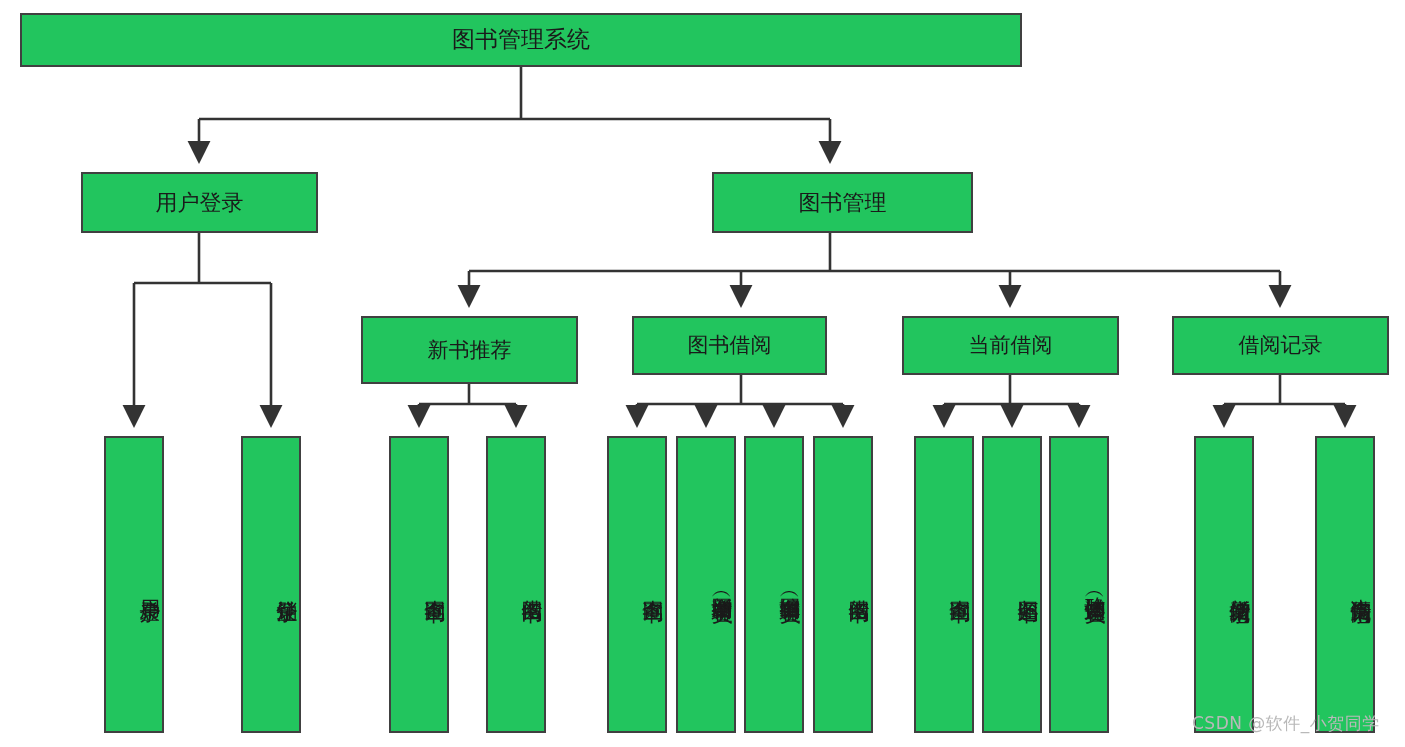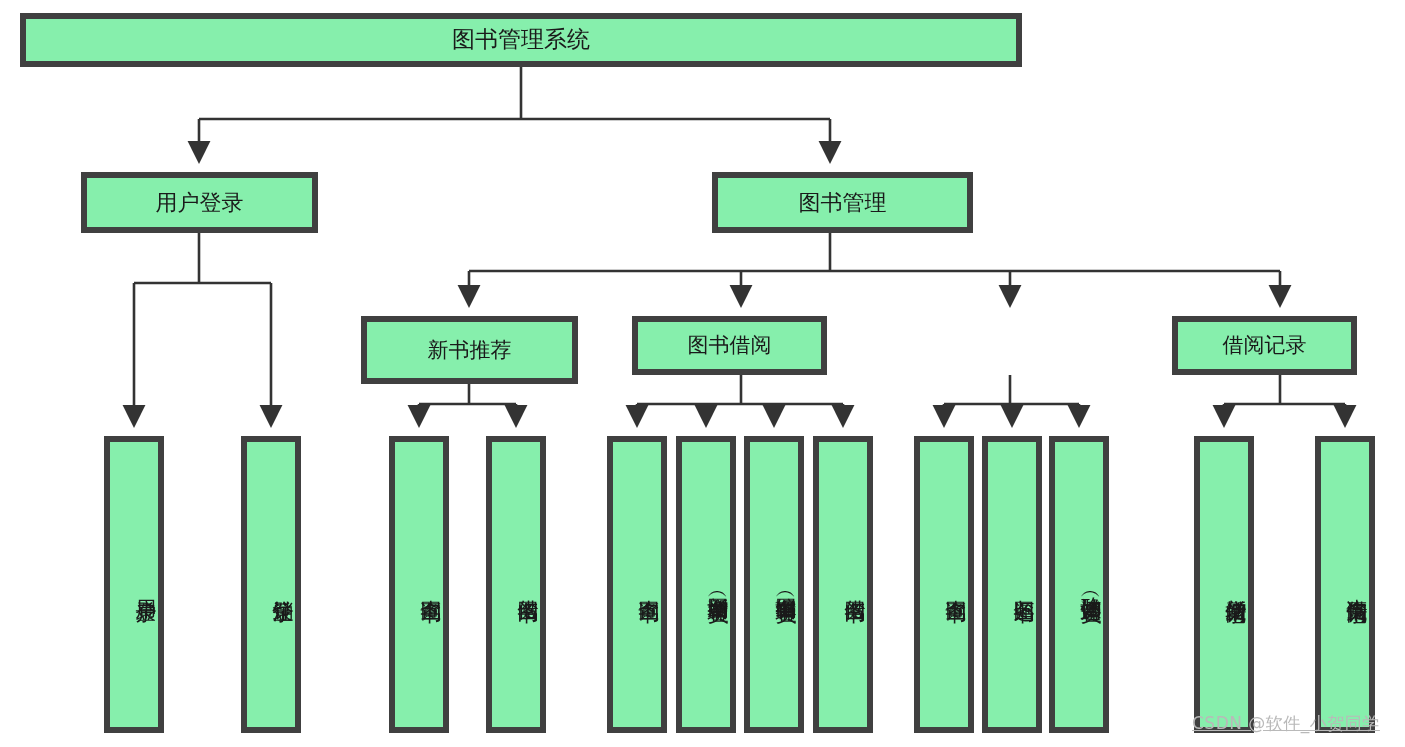--- a/index.html
+++ b/index.html
@@ -29,8 +29,8 @@
   .node {
     position: absolute;
     box-sizing: border-box;
-    background: #86efac;
-    border: 6px solid #404040;
+    background: #22c55e;
+    border: 2px solid #404040;
     display: flex;
     align-items: center;
     justify-content: center;

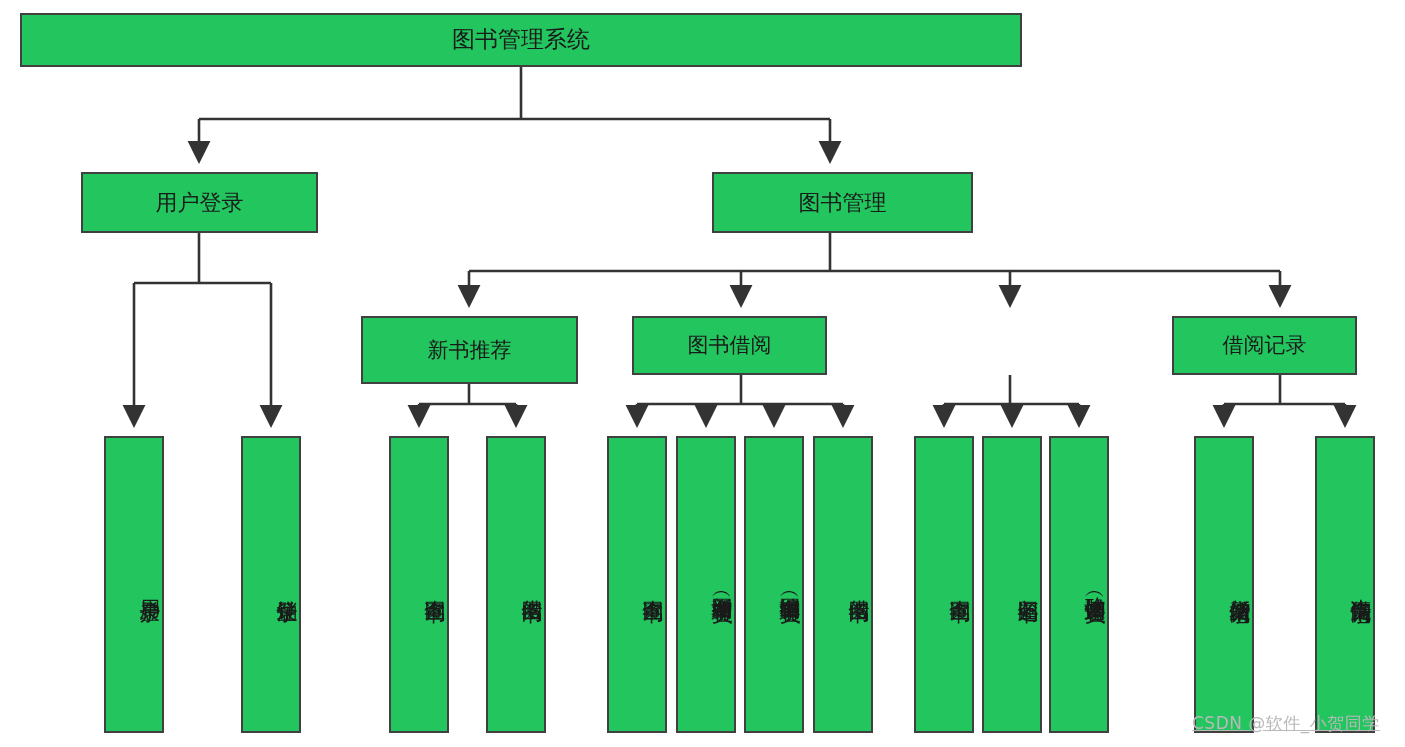--- a/index.html
+++ b/index.html
@@ -144,6 +144,9 @@
   <div class="node lvl3" style="left:632px; top:316px; width:195px; height:59px;">
     <span class="label">图书借阅</span>
   </div>
+  <div class="node lvl3" style="left:902px; top:316px; width:217px; height:59px;">
+    <span class="label">当前借阅</span>
+  </div>
   <div class="node lvl3" style="left:1172px; top:316px; width:185px; height:59px;">
     <span class="label">借阅记录</span>
   </div>

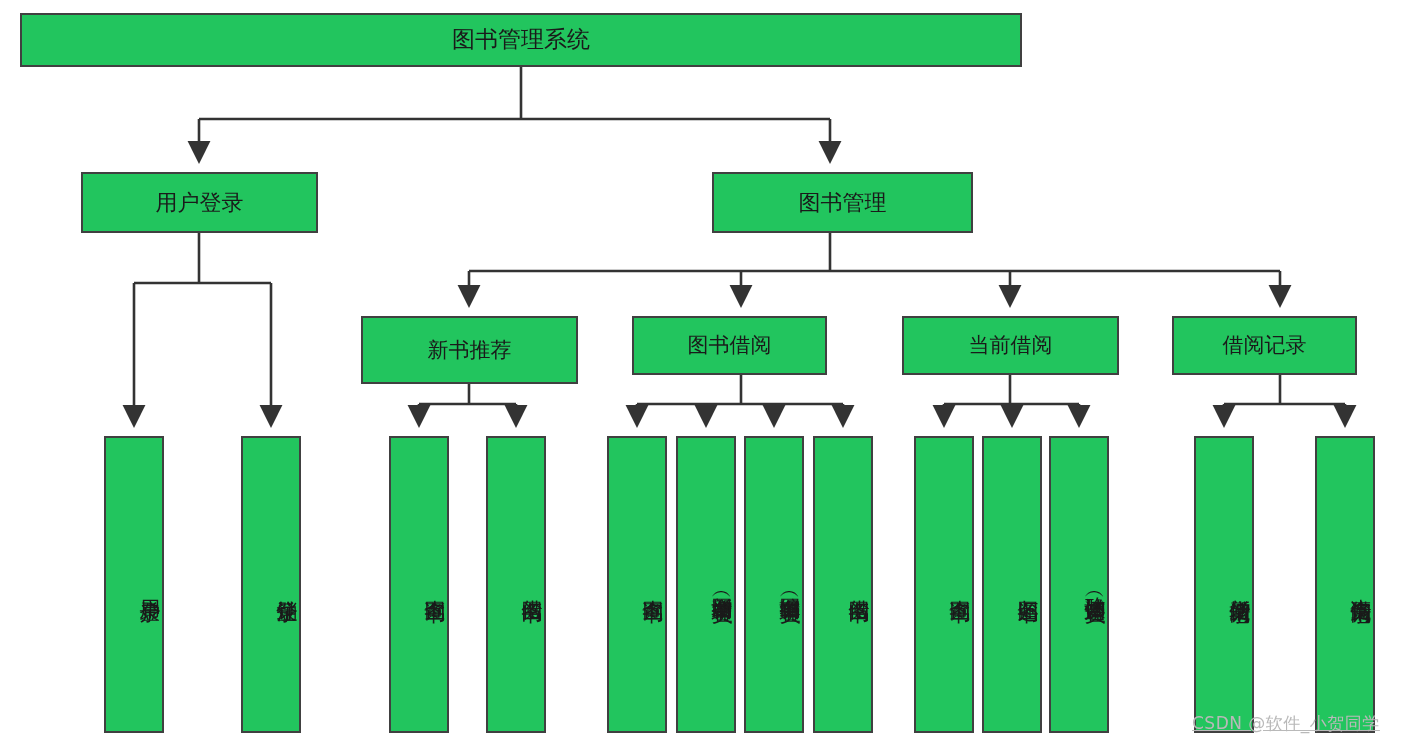--- a/index.html
+++ b/index.html
@@ -147,7 +147,7 @@
   <div class="node lvl3" style="left:902px; top:316px; width:217px; height:59px;">
     <span class="label">当前借阅</span>
   </div>
-  <div class="node lvl3" style="left:1172px; top:316px; width:185px; height:59px;">
+  <div class="node lvl3" style="left:1172px; top:316px; width:217px; height:59px;">
     <span class="label">借阅记录</span>
   </div>
 

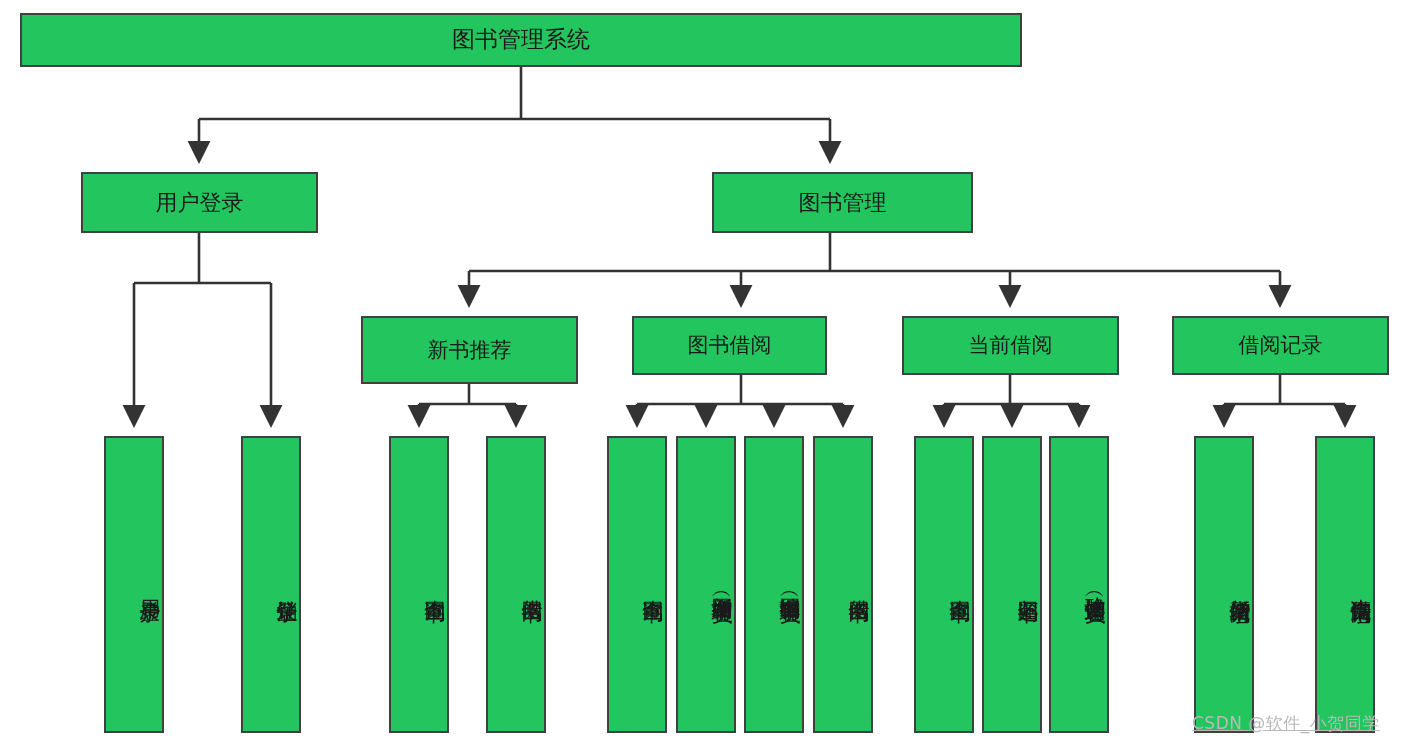--- a/index.html
+++ b/index.html
@@ -69,7 +69,6 @@
     color: #b9b9b9;
     white-space: nowrap;
     letter-spacing: 0.5px;
-    text-decoration: underline;
   }
 </style>
 </head>

